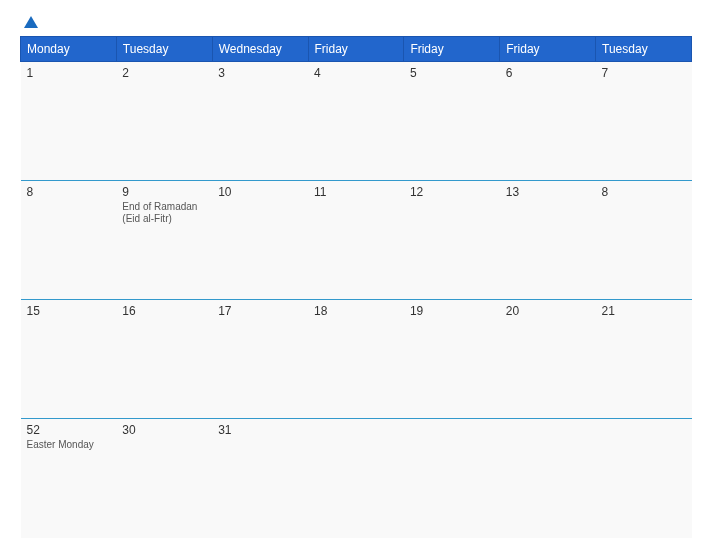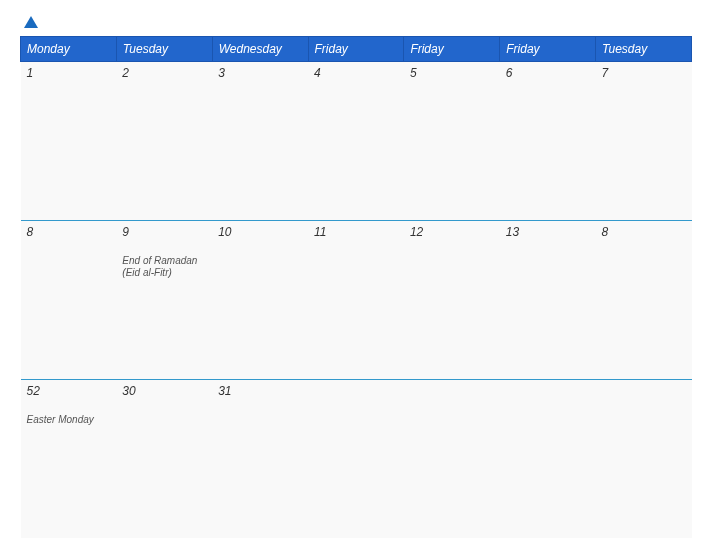--- a/index.html
+++ b/index.html
@@ -69,7 +69,6 @@
       border-collapse: collapse;
       flex: 1;
       table-layout: fixed;
-      font-style: italic;
     }
 
     .calendar thead th {

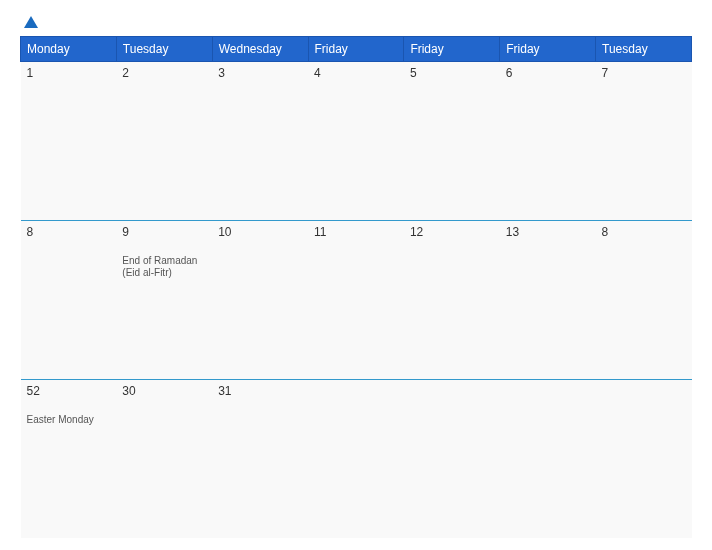--- a/index.html
+++ b/index.html
@@ -111,7 +111,7 @@
       font-size: 10px;
       color: #555;
       display: block;
-      margin-top: 16px;
+      margin-top: 2px;
       line-height: 1.2;
     }
 

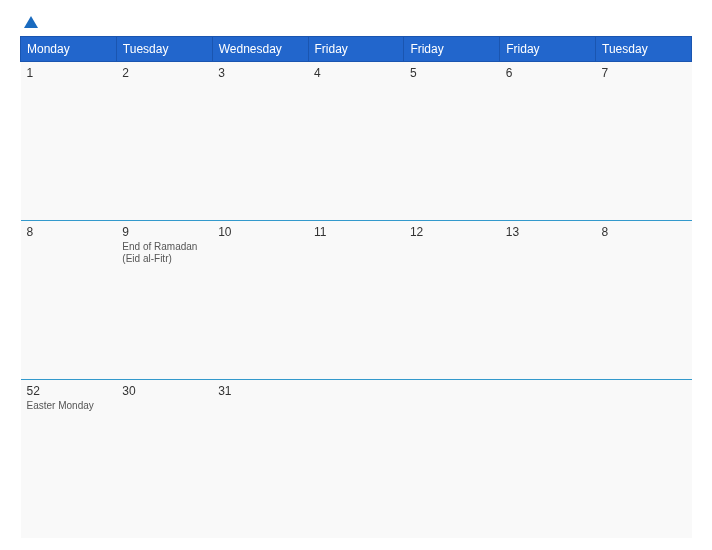--- a/index.html
+++ b/index.html
@@ -196,6 +196,29 @@
       </tr>
       <tr>
         <td>
+          <span class="day-num">15</span>
+        </td>
+        <td>
+          <span class="day-num">16</span>
+        </td>
+        <td>
+          <span class="day-num">17</span>
+        </td>
+        <td>
+          <span class="day-num">18</span>
+        </td>
+        <td>
+          <span class="day-num">19</span>
+        </td>
+        <td>
+          <span class="day-num">20</span>
+        </td>
+        <td>
+          <span class="day-num">21</span>
+        </td>
+      </tr>
+      <tr>
+        <td>
           <span class="day-num">52</span>
           <span class="holiday">Easter Monday</span>
         </td>

